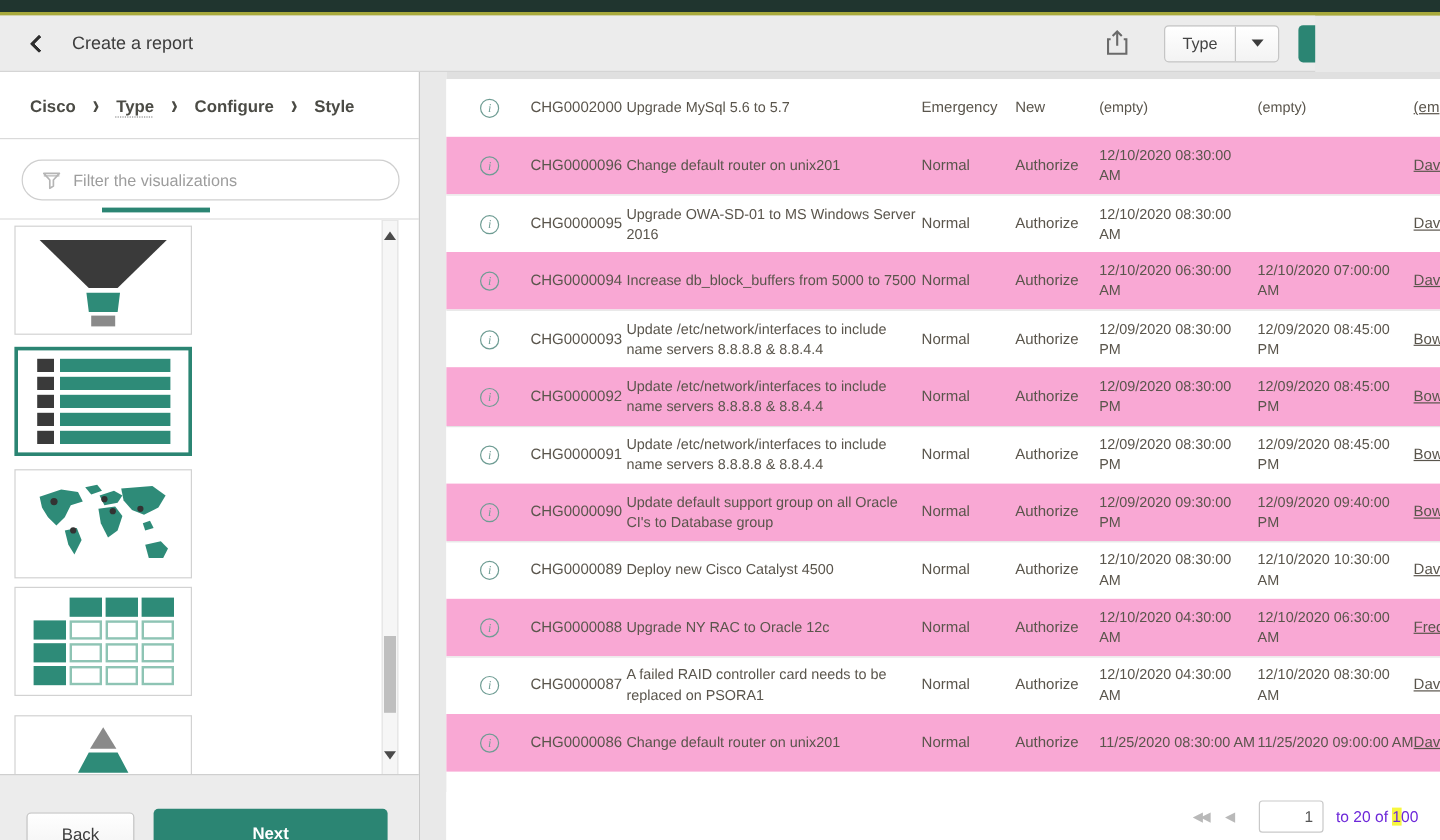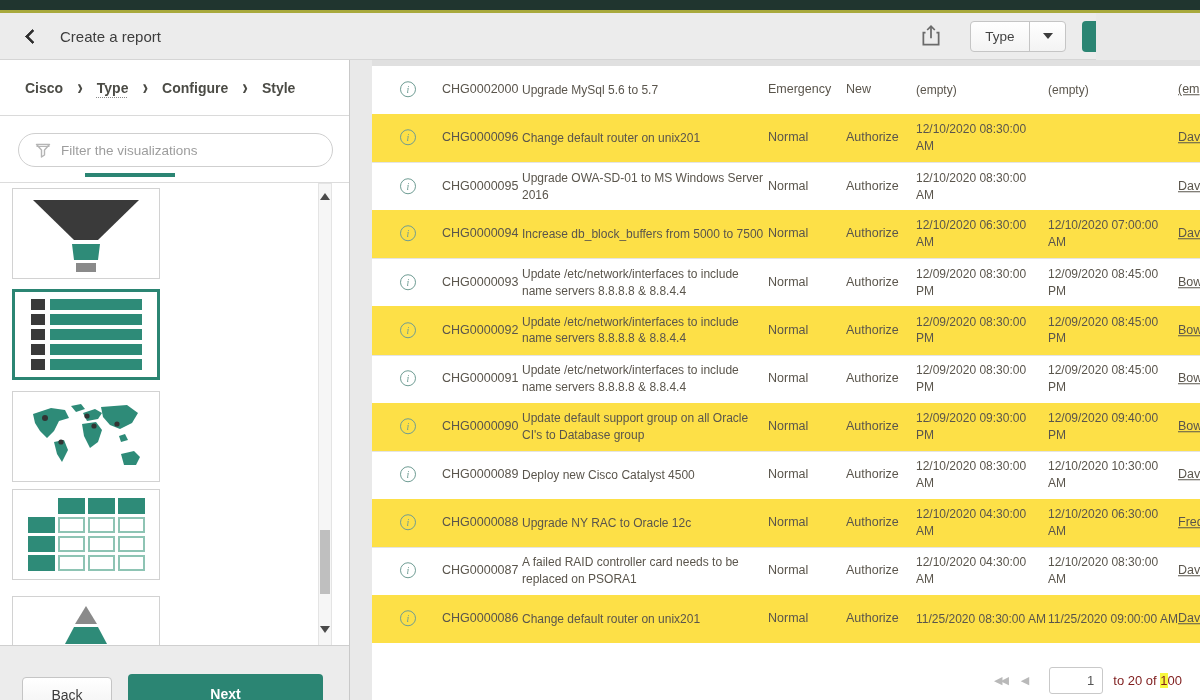--- a/index.html
+++ b/index.html
@@ -77,7 +77,7 @@
   .table-top-strip { height:6px; background:#e0e0e0; }
   .row { position:relative; height:48.1px; background:#fff; border-top:1px solid #e4e4e4; }
   .rows .row:first-child { border-top:none; }
-  .row.alt { background:#fde047; border-top:none; }
+  .row.alt { background:#f9a8d4; border-top:none; }
   .cell { position:absolute; top:50%; transform:translateY(-50%); font-size:12.5px; color:#5a554c; line-height:1.4; white-space:nowrap; }
   .c-icon { left:28px; }
   .info-icon { display:inline-block; width:16px; height:16px; border:1.5px solid #6e9c93; border-radius:50%;

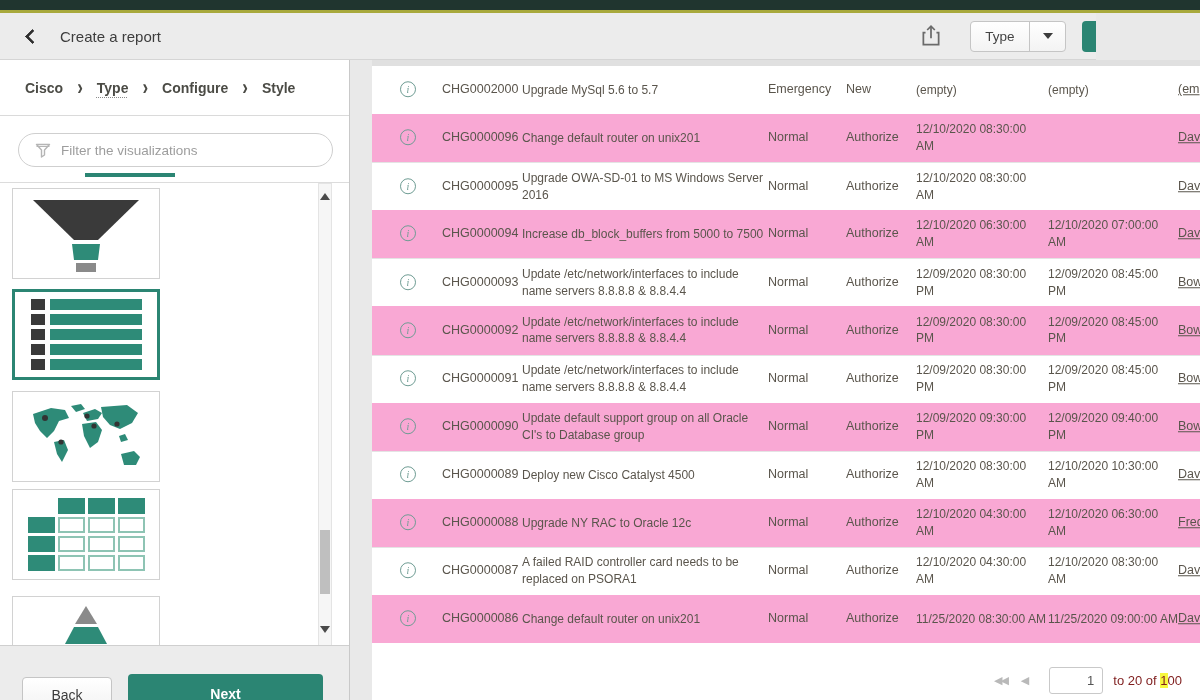--- a/index.html
+++ b/index.html
@@ -97,7 +97,7 @@
   .pg-icon { color:#b9b9b9; font-size:11px; letter-spacing:-2px; margin-right:14px; cursor:pointer; }
   .pg-input { width:54px; height:27px; border:1px solid #c9c9c9; border-radius:3px; text-align:right; padding-right:8px;
     font-size:13px; color:#555; font-family:inherit; margin-left:8px; }
-  .pg-text { font-size:13px; color:#7f1d1d; margin-left:10px; }
+  .pg-text { font-size:13px; color:#6d28d9; margin-left:10px; }
   .pg-hl { background:#f7f73e; }
 </style>
 </head>

